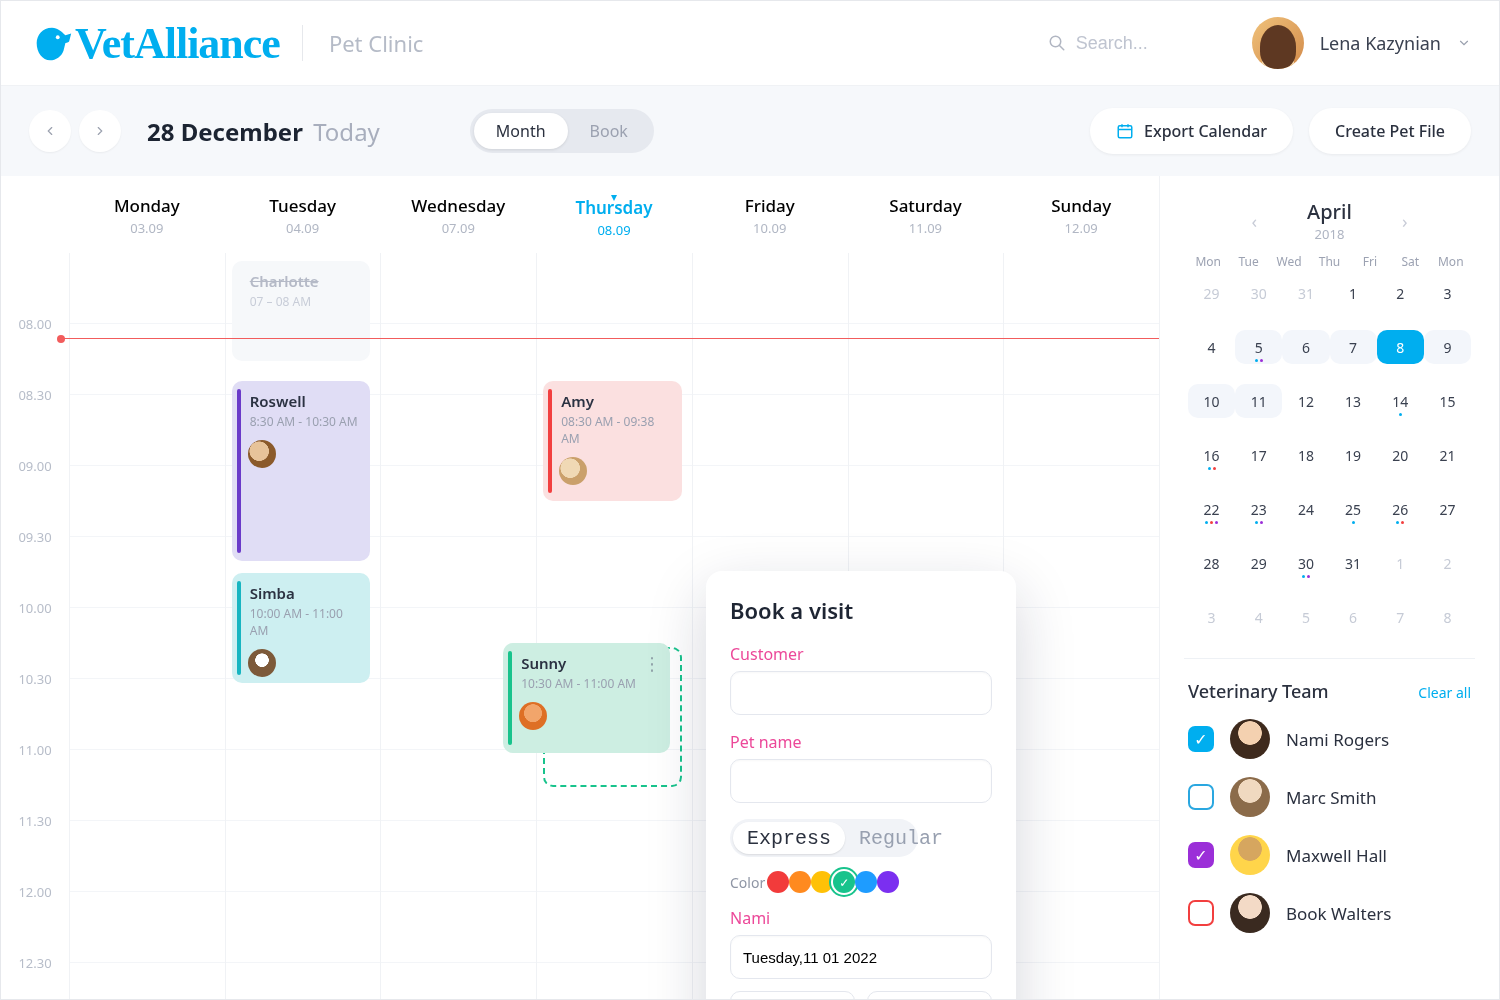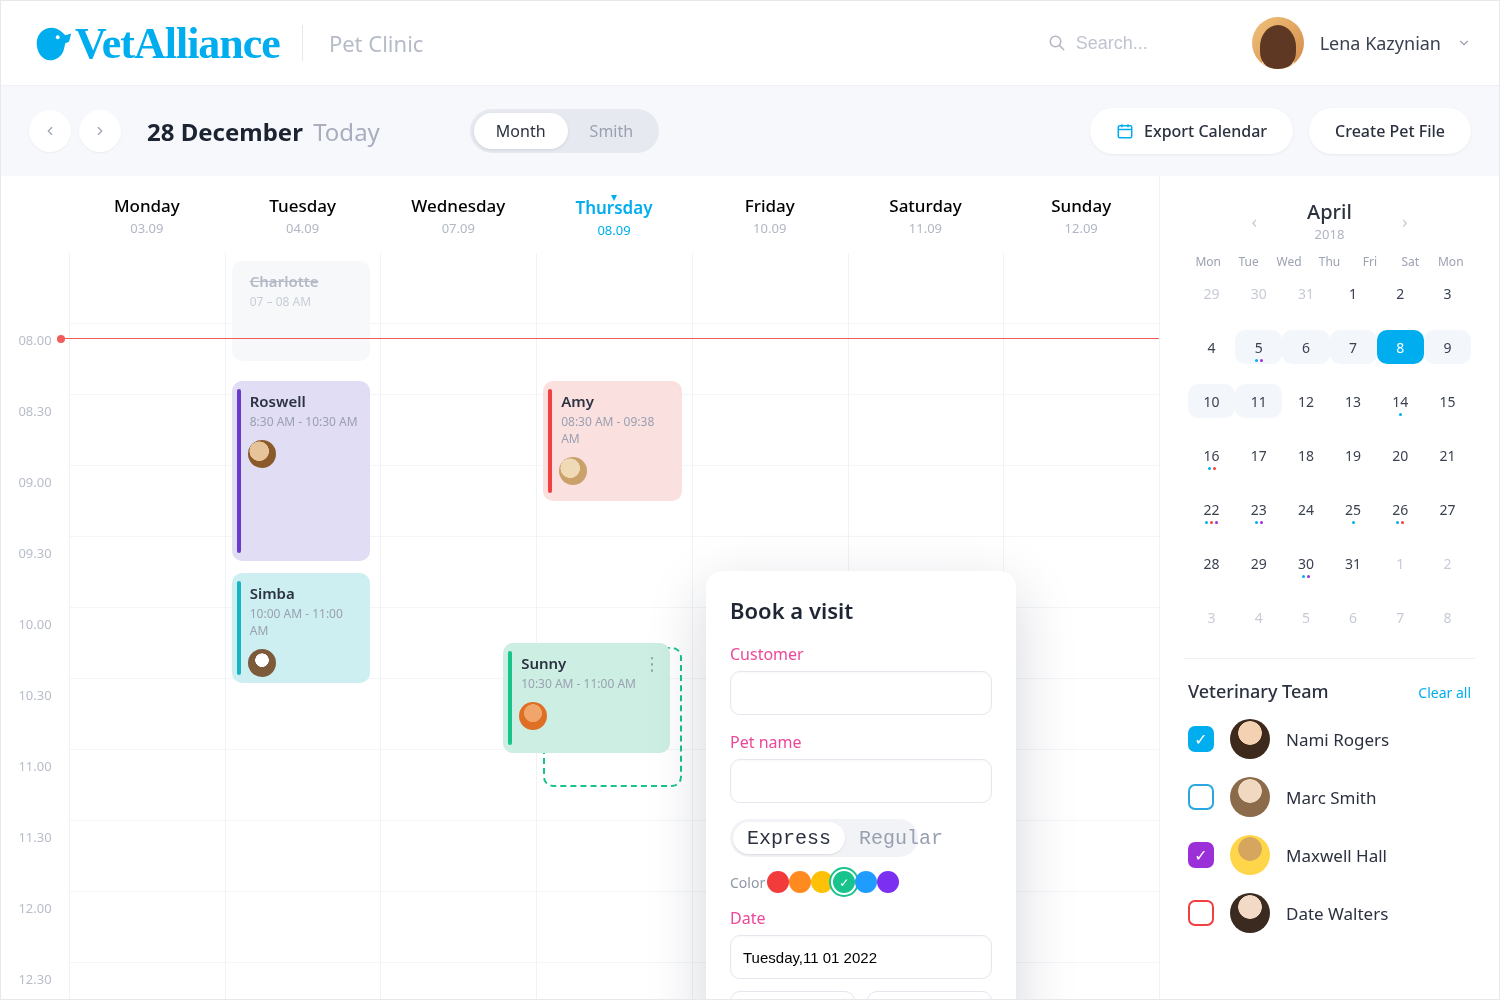--- a/index.html
+++ b/index.html
@@ -195,7 +195,7 @@
     </div>
     <div class="seg">
       <div class="opt active">Month</div>
-      <div class="opt">Smith</div>
+      <div class="opt">Book</div>
     </div>
     <div class="toolbar-right">
       <div class="pill-btn">

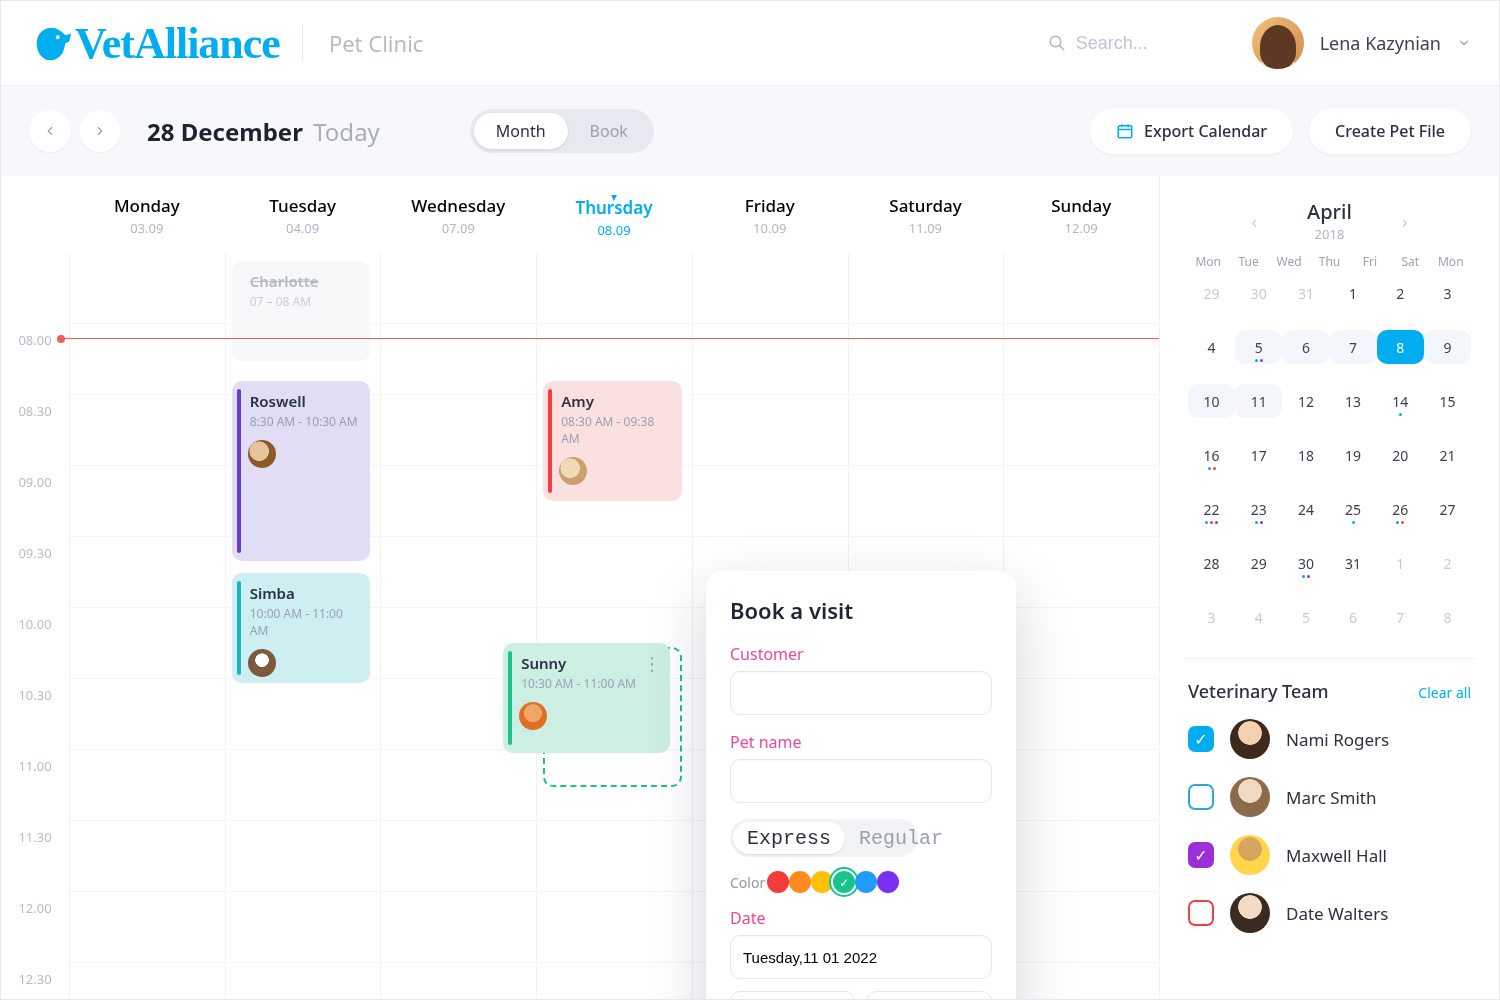--- a/index.html
+++ b/index.html
@@ -60,7 +60,7 @@
 .day-header .day.today .date{ color:#00aeef;}
 .day-header .day.today::before{content:"▾"; color:#00aeef; display:block; font-size:12px; line-height:6px; margin-bottom:-4px;}
 .grid-wrap { flex:1; position:relative; overflow:hidden;}
-.time-col { position:absolute; left:0; top:16px; width:68px;}
+.time-col { position:absolute; left:0; top:0; width:68px;}
 .time-col div { height:71px; font-size:13px; color:#b7bdc9; text-align:center; padding-top:62px;}
 .cols { position:absolute; left:68px; right:0; top:0; bottom:0; display:flex;}
 .cols .col { flex:1; border-left:1px solid #f0f2f5; position:relative;}

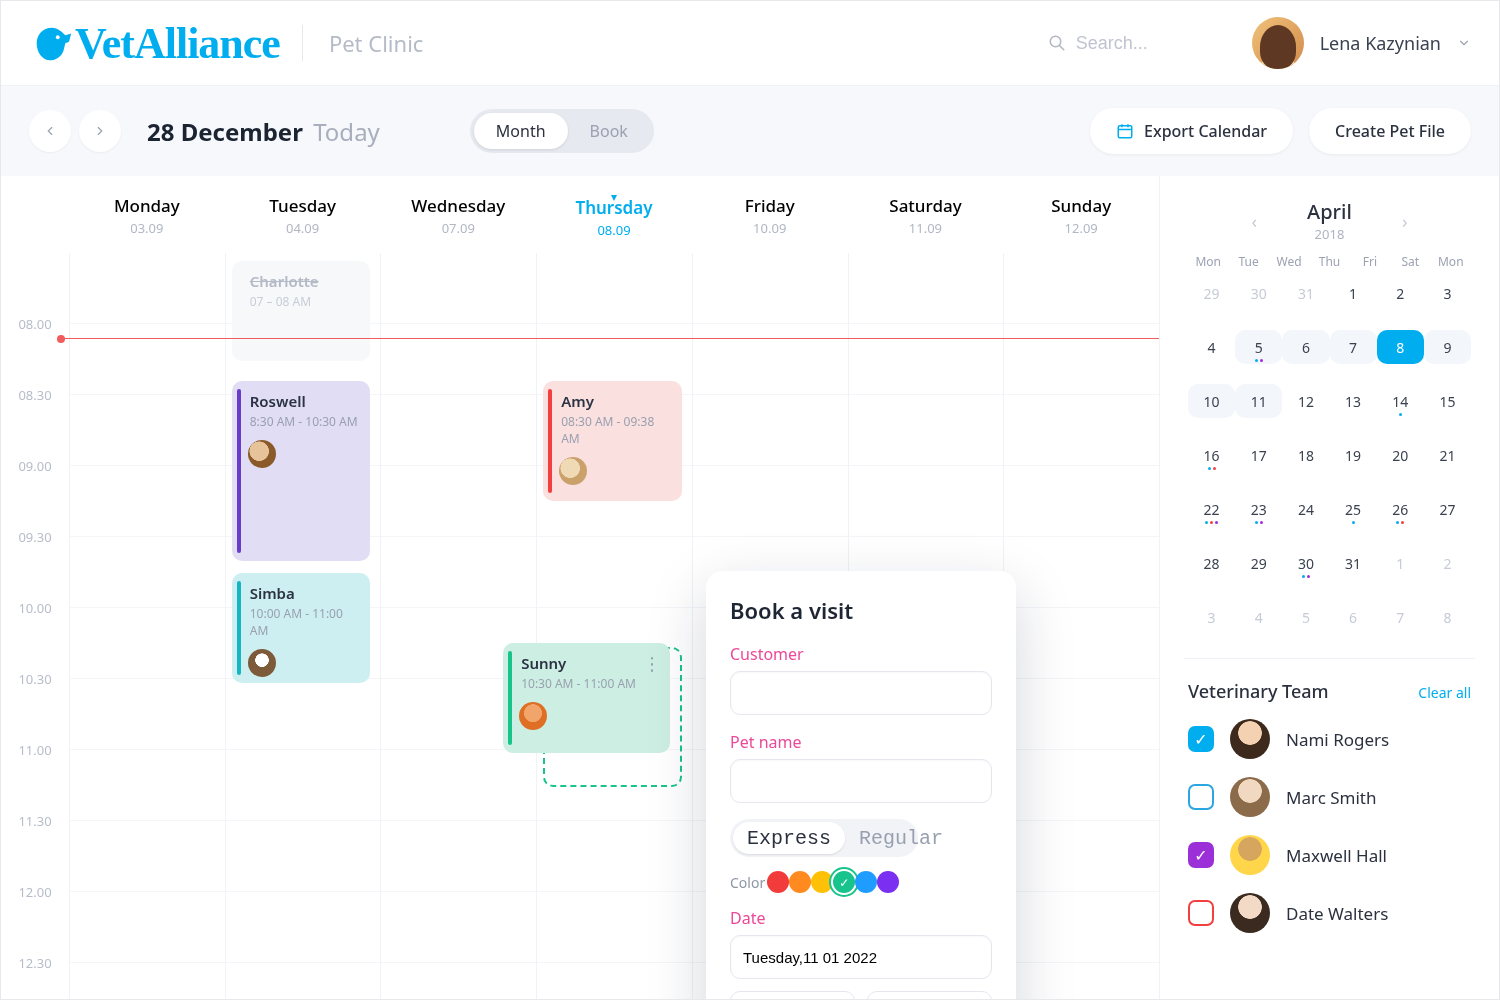--- a/index.html
+++ b/index.html
@@ -334,7 +334,7 @@
           <span class="swatch sw-blue"></span>
           <span class="swatch sw-violet"></span>
         </div>
-        <div class="pop-label">Date</div>
+        <div class="pop-label">Nami</div>
         <input class="pop-input" style="margin-bottom: 12px;" value="Tuesday,11 01 2022">
         <div class="pop-row">
           <div class="pop-select">

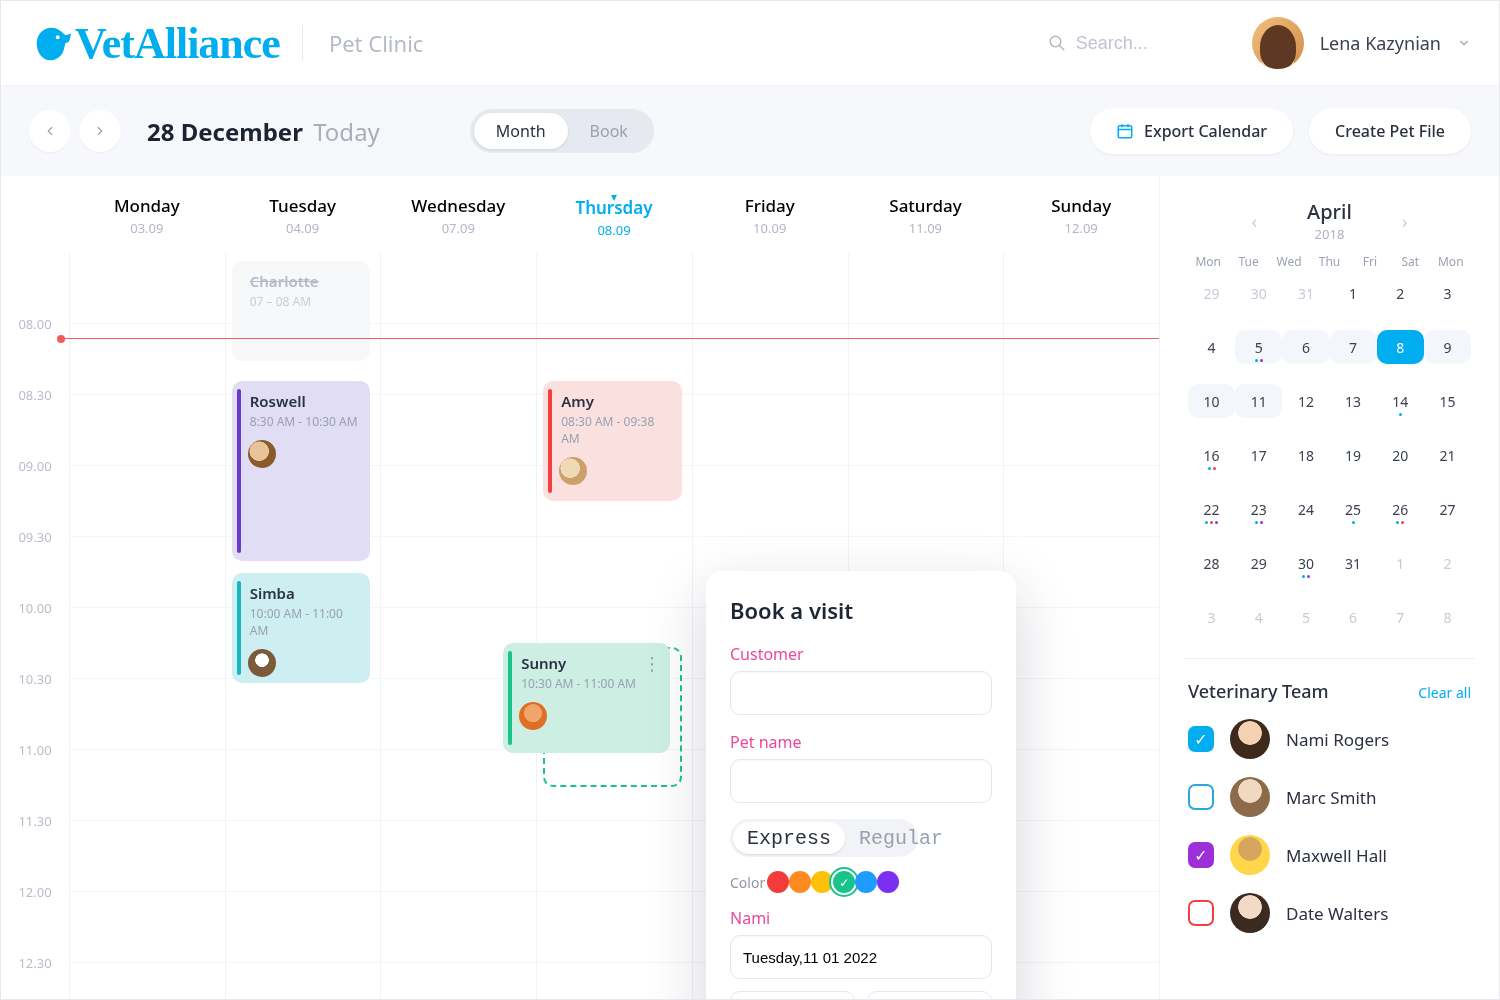--- a/index.html
+++ b/index.html
@@ -466,7 +466,7 @@
           <div class="team-item">
             <div class="chk chk-red"></div>
             <div class="tm-av av4"></div>
-            <div class="tm-name">Date Walters</div>
+            <div class="tm-name">Book Walters</div>
           </div>
         </div>
     </div>

